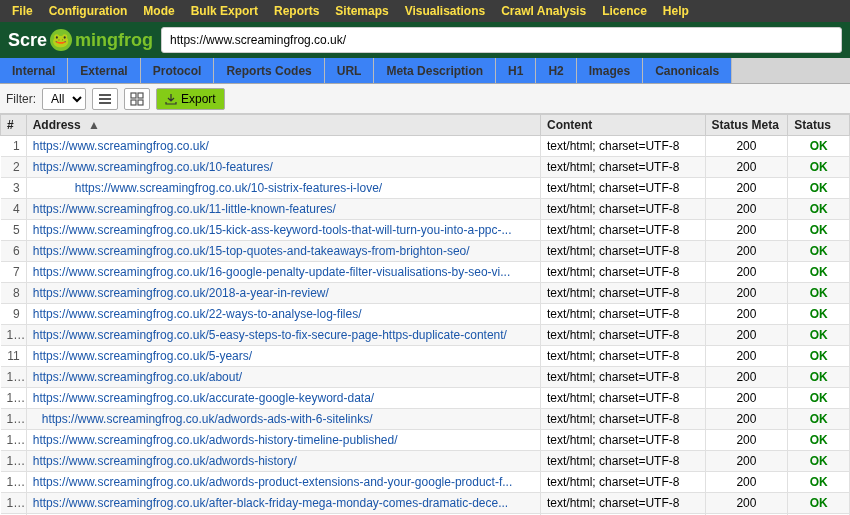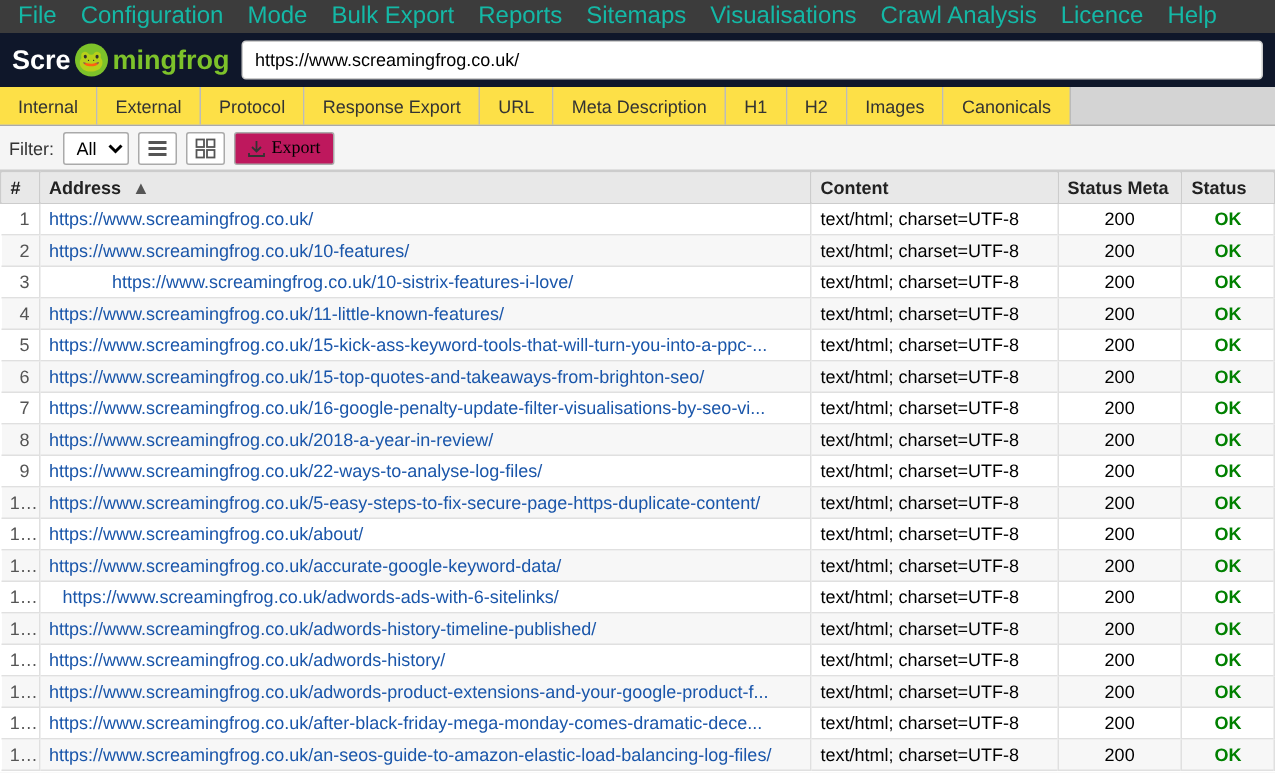--- a/index.html
+++ b/index.html
@@ -14,11 +14,12 @@
       padding: 0 4px;
     }
     .menu-item {
-      color: #14b8a6;
+      color: #fde047;
       padding: 2px 8px;
       cursor: pointer;
-      font-size: 16px;
+      font-size: 12px;
       white-space: nowrap;
+      font-weight: bold;
     }
 
     

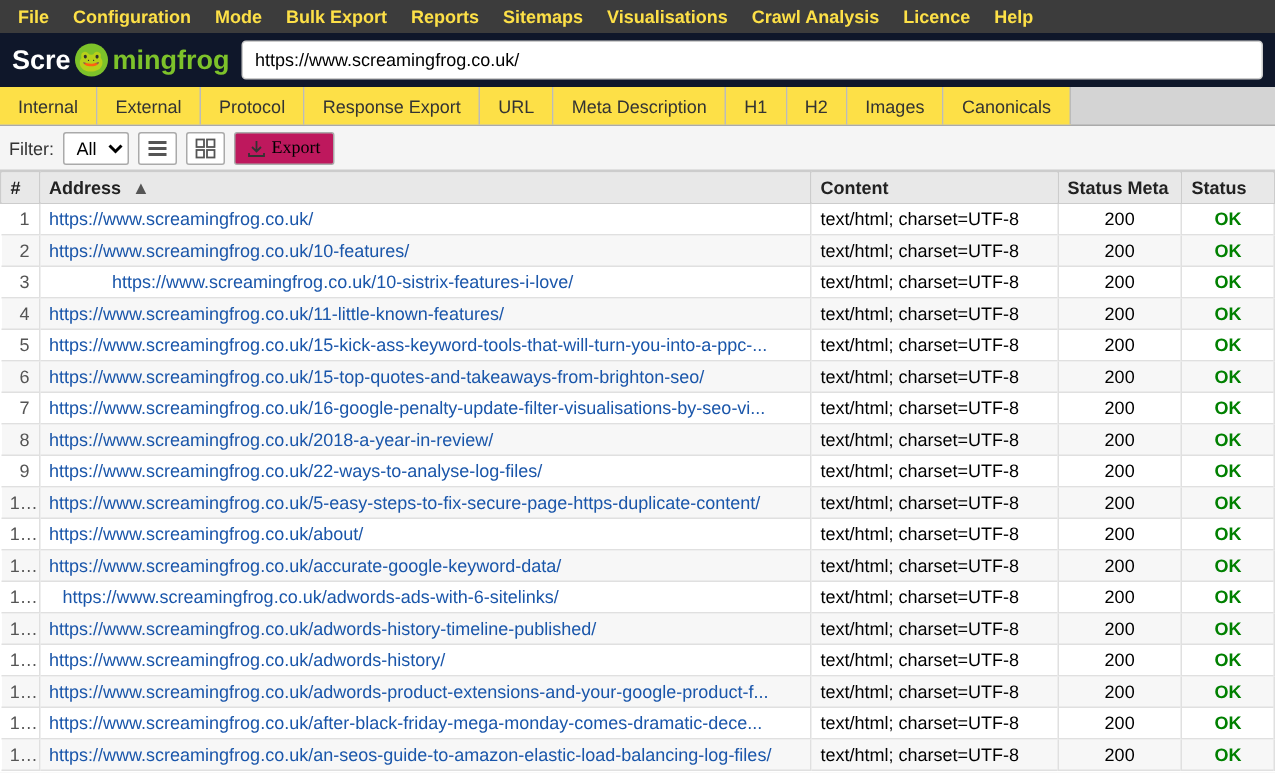--- a/index.html
+++ b/index.html
@@ -24,7 +24,7 @@
 
     
     .address-bar {
-      background: #0f172a;
+      background: #14532d;
       display: flex;
       align-items: center;
       height: 36px;

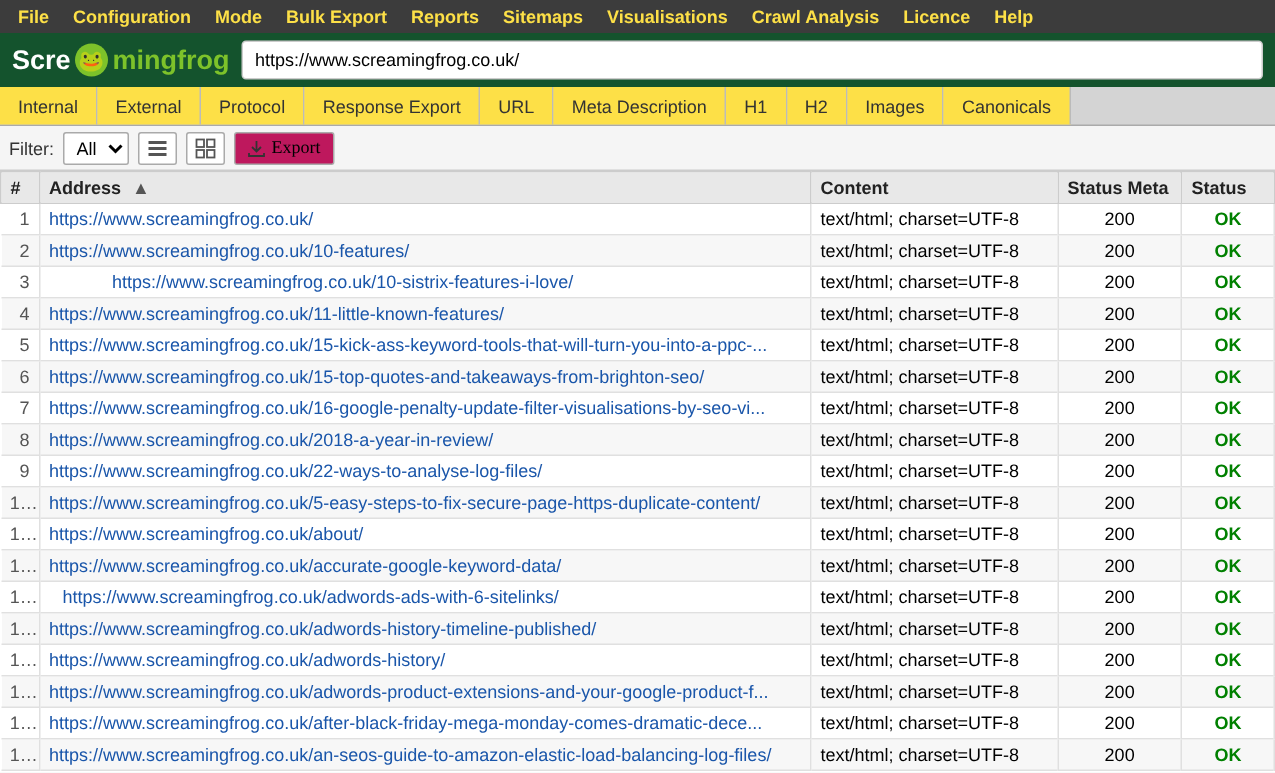--- a/index.html
+++ b/index.html
@@ -71,9 +71,10 @@
       font-size: 12px;
       display: flex;
       align-items: center;
-      background: #fde047;
+      background: #3b82f6;
       color: #333;
       white-space: nowrap;
+      font-weight: bold;
     }
     .tab.active {
       background: white;

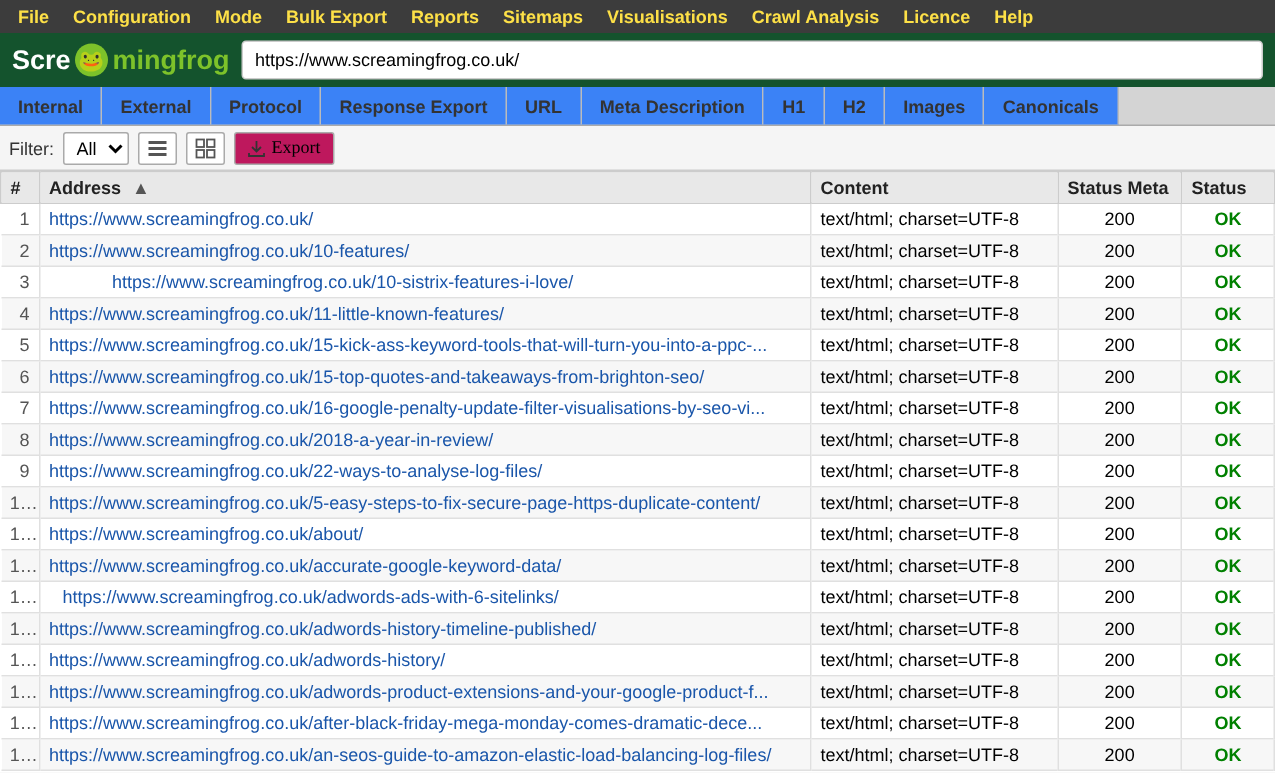--- a/index.html
+++ b/index.html
@@ -203,7 +203,7 @@
   <div class="tab">Internal</div>
   <div class="tab">External</div>
   <div class="tab">Protocol</div>
-  <div class="tab">Response Export</div>
+  <div class="tab">Reports Codes</div>
   <div class="tab">URL</div>
   <div class="tab">Meta Description</div>
   <div class="tab">H1</div>

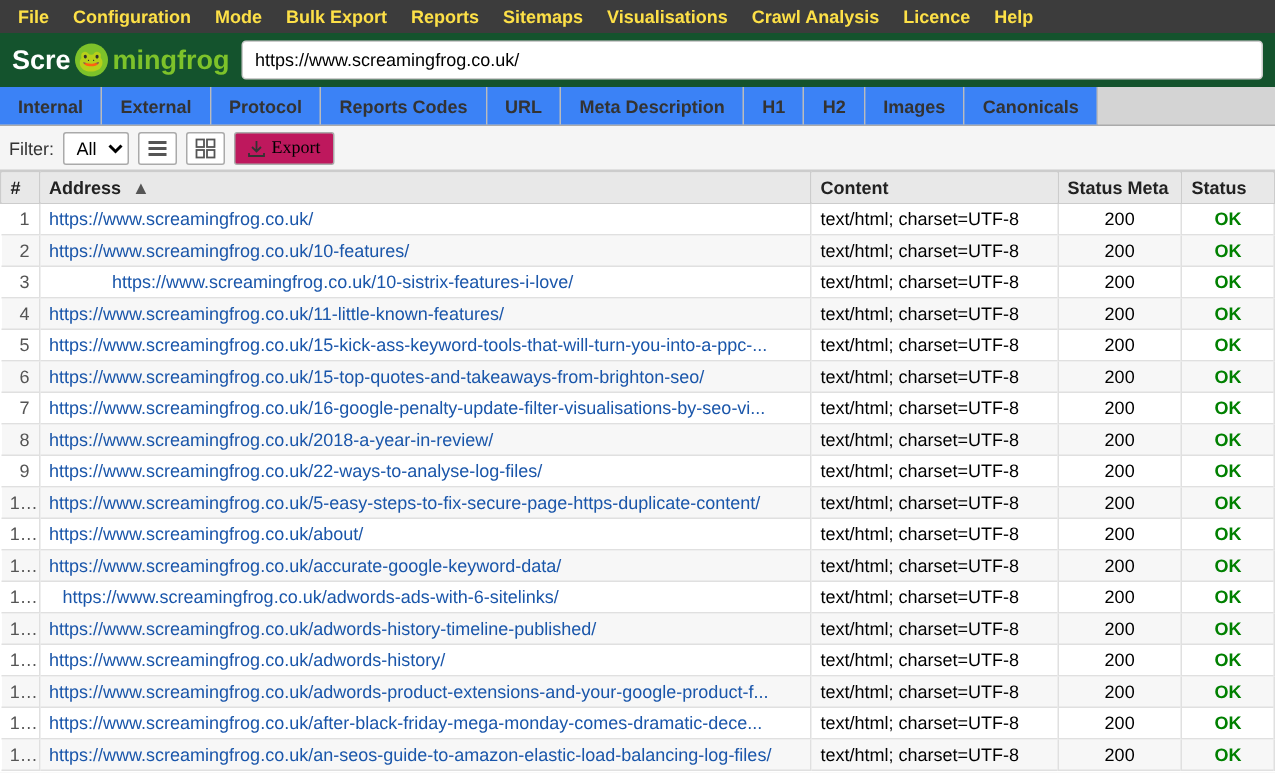--- a/index.html
+++ b/index.html
@@ -116,7 +116,7 @@
     .export-btn {
       height: 22px;
       border: 1px solid #aaa;
-      background: #be185d;
+      background: #84cc16;
       border-radius: 2px;
       cursor: pointer;
       padding: 0 8px;
@@ -124,7 +124,6 @@
       display: inline-flex;
       align-items: center;
       gap: 4px;
-      font-family: Liberation Serif, serif;
     }
 
     

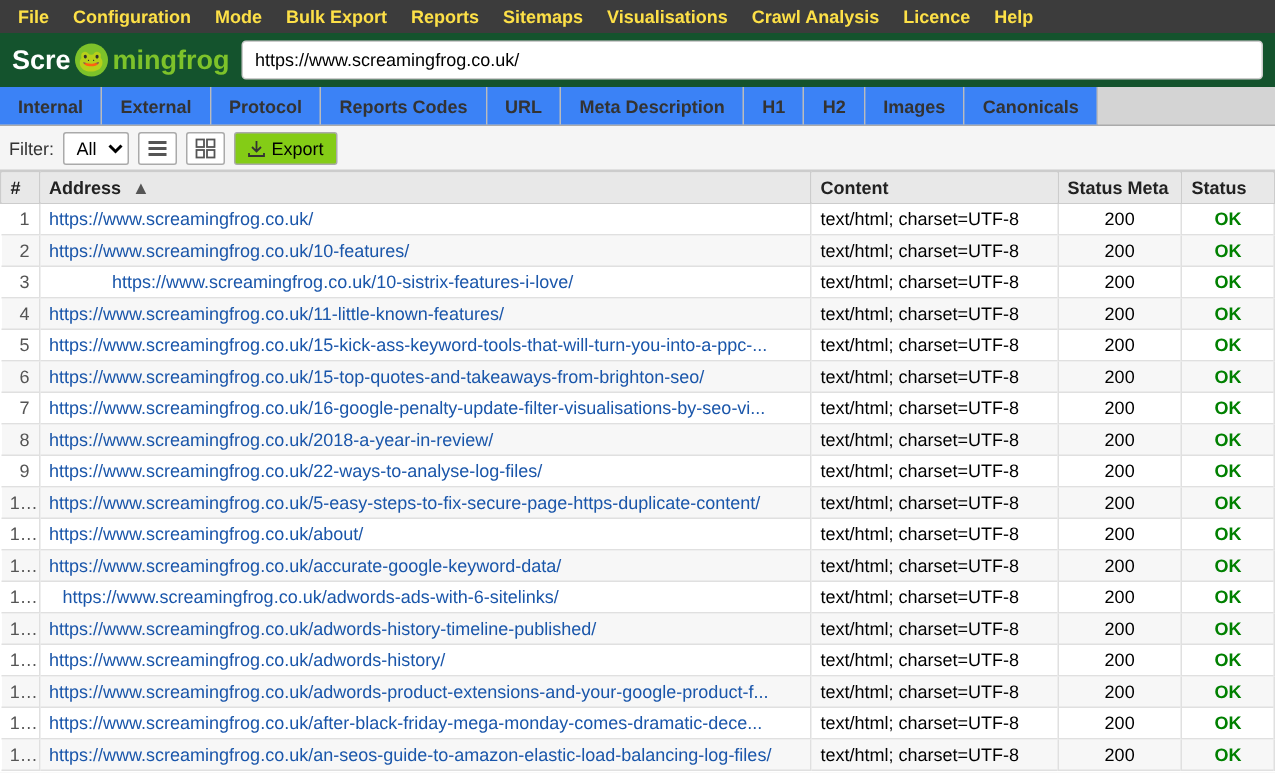--- a/index.html
+++ b/index.html
@@ -323,6 +323,13 @@
     <td class="status">OK</td>
   </tr>
         <tr>
+    <td class="num">11</td>
+    <td class="address" title="https://www.screamingfrog.co.uk/5-years/" style="max-width:500px;overflow:hidden;text-overflow:ellipsis;">https://www.screamingfrog.co.uk/5-years/</td>
+    <td class="content">text/html; charset=UTF-8</td>
+    <td class="status-code">200</td>
+    <td class="status">OK</td>
+  </tr>
+        <tr>
     <td class="num">12</td>
     <td class="address" title="https://www.screamingfrog.co.uk/about/" style="max-width:500px;overflow:hidden;text-overflow:ellipsis;">https://www.screamingfrog.co.uk/about/</td>
     <td class="content">text/html; charset=UTF-8</td>

